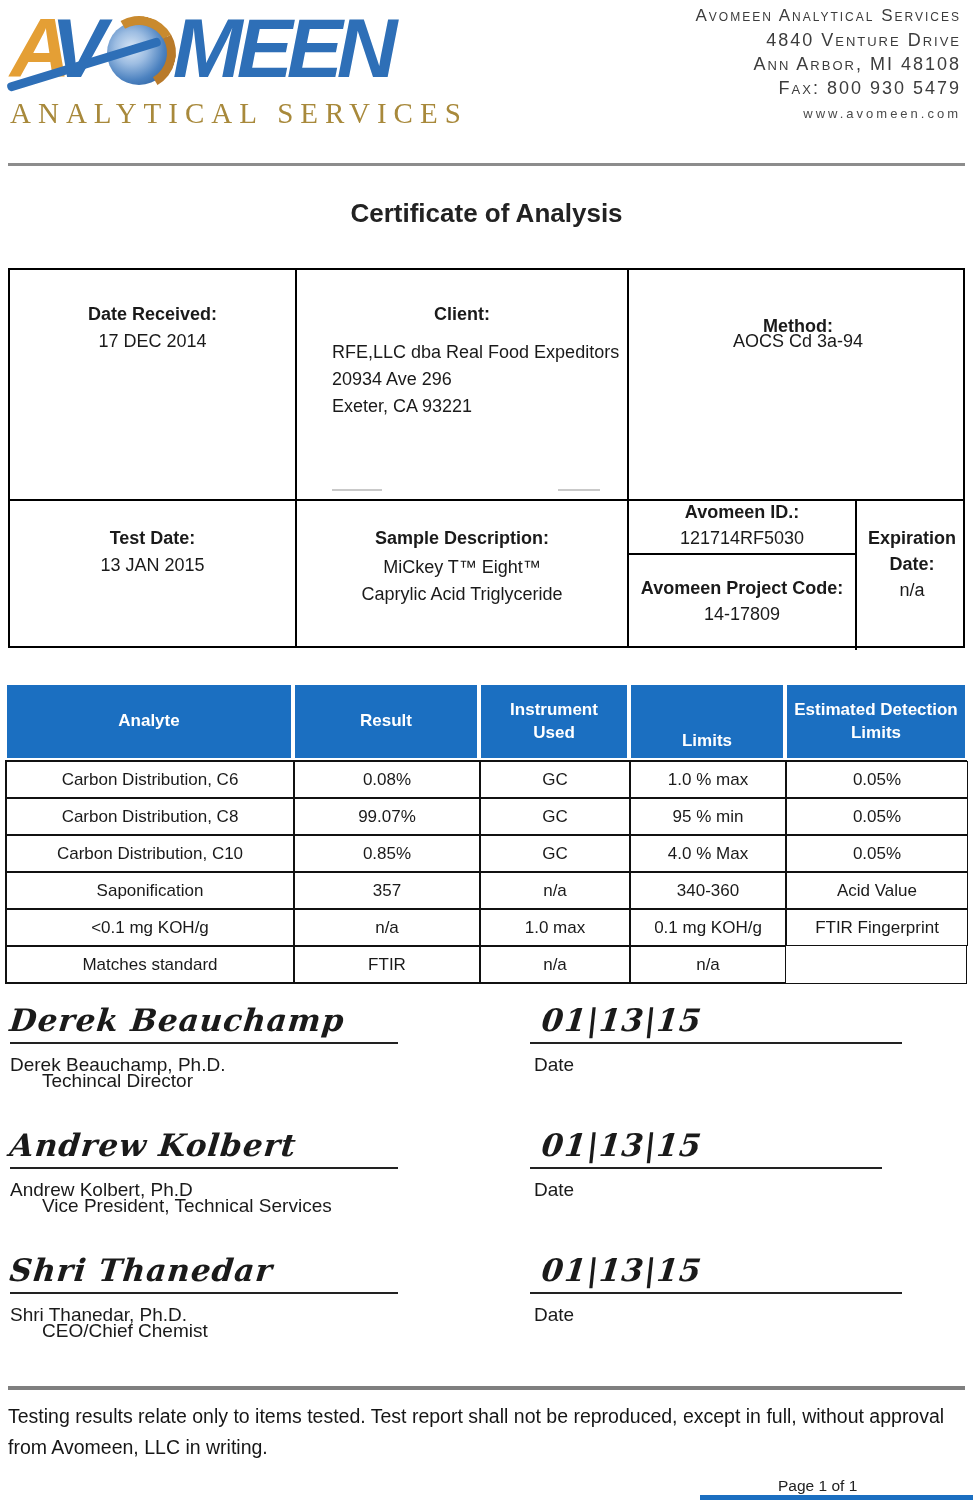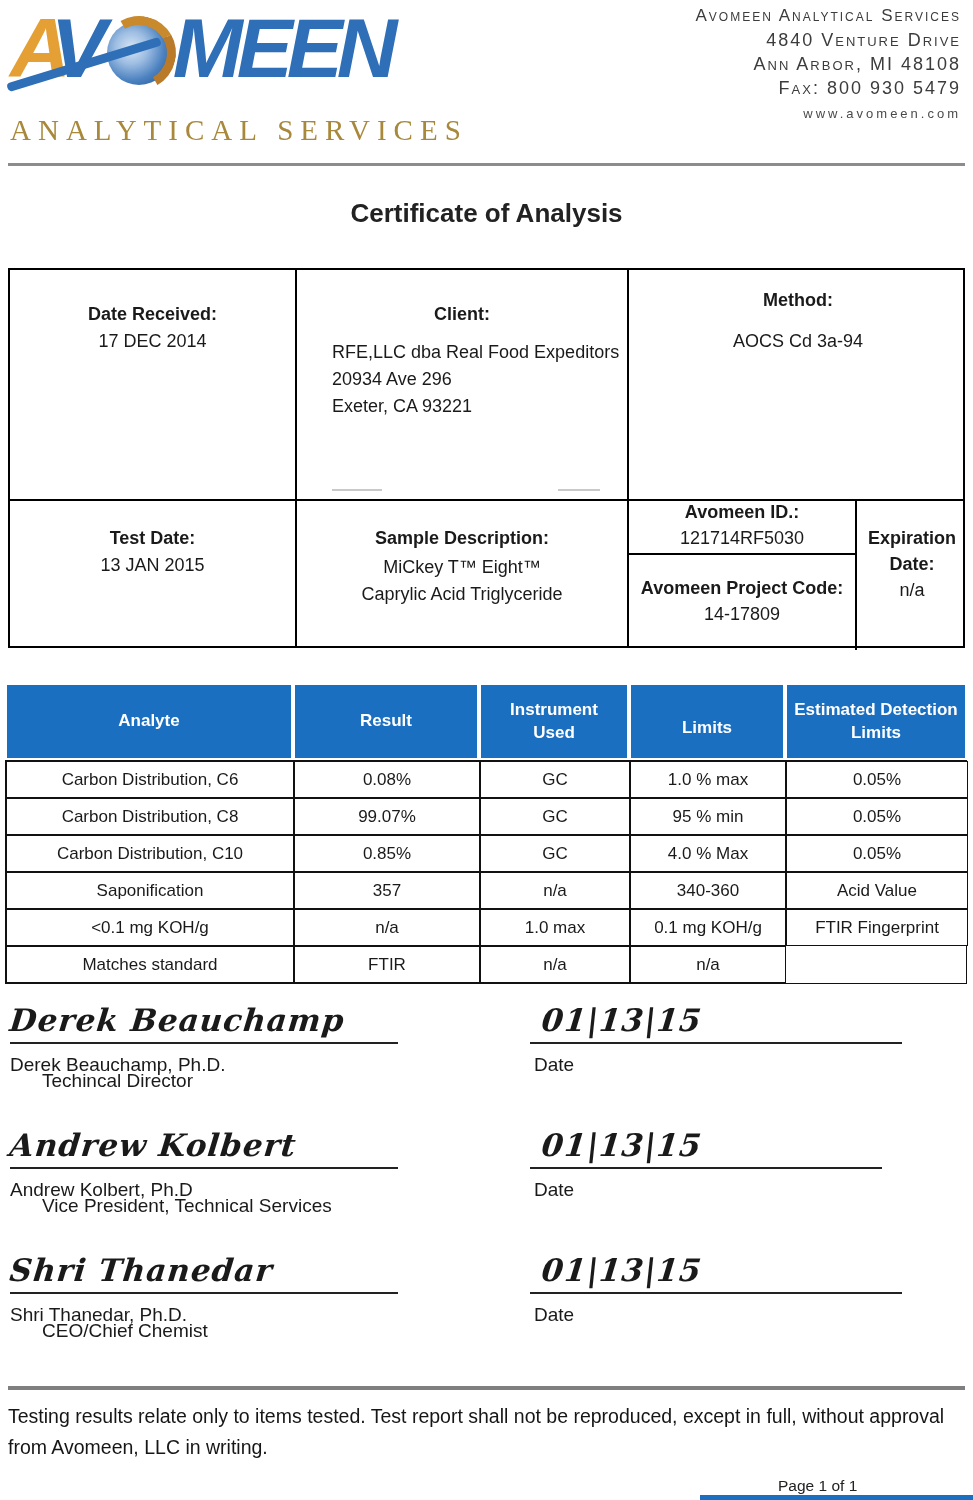--- a/index.html
+++ b/index.html
@@ -21,7 +21,7 @@
             transform:rotate(15deg); }
   .l-meen { color:#2E6FB7; letter-spacing:-6px; }
   .logo-subtitle { font-family:"Liberation Serif",serif; font-size:29px; color:#A8893B;
-                   letter-spacing:7px; margin-top:20px; white-space:nowrap; }
+                   letter-spacing:7px; margin-top:3px; white-space:nowrap; }
 
   .contact-block { position:absolute; right:12px; top:4px; text-align:right; color:#3c3c3c;
                    font-variant:small-caps; letter-spacing:2px; }

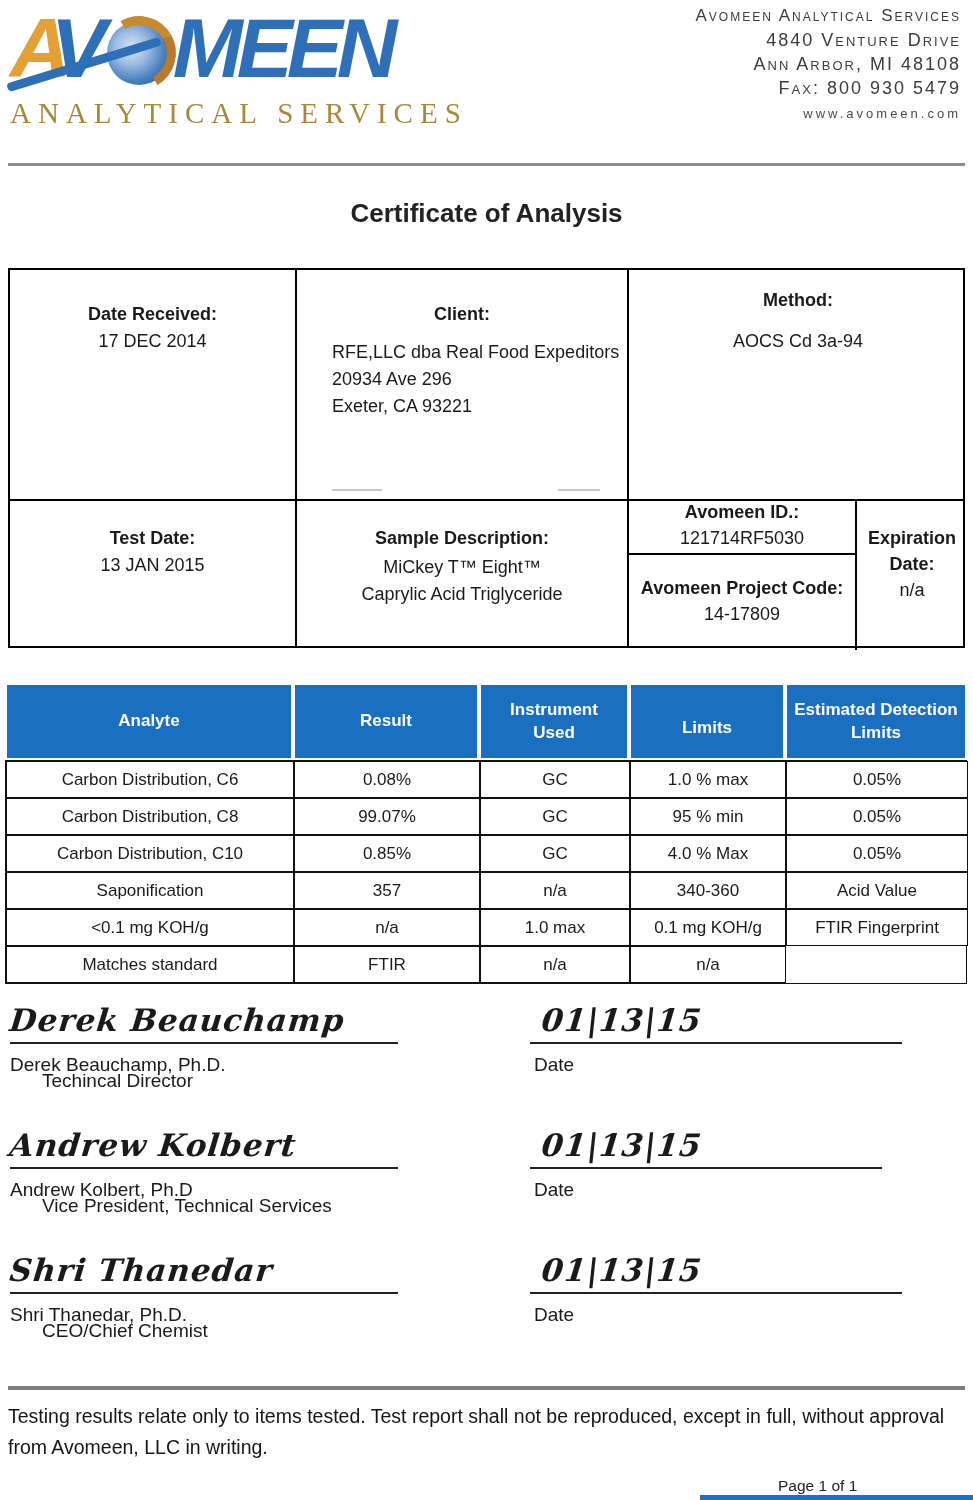--- a/index.html
+++ b/index.html
@@ -117,7 +117,7 @@
   <div class="cell-text" style="left:322px; top:99px; width:290px;">20934 Ave 296</div>
   <div class="cell-text" style="left:322px; top:126px; width:290px;">Exeter, CA 93221</div>
 
-  <div class="cell-text lbl ctr" style="left:619px; top:20px; width:338px;">Method:</div>
+  <div class="cell-text lbl ctr" style="left:619px; top:46px; width:338px;">Method:</div>
   <div class="cell-text ctr" style="left:619px; top:61px; width:338px;">AOCS Cd 3a-94</div>
 
   <div class="faint-mark" style="left:322px; top:219px; width:50px;"></div>

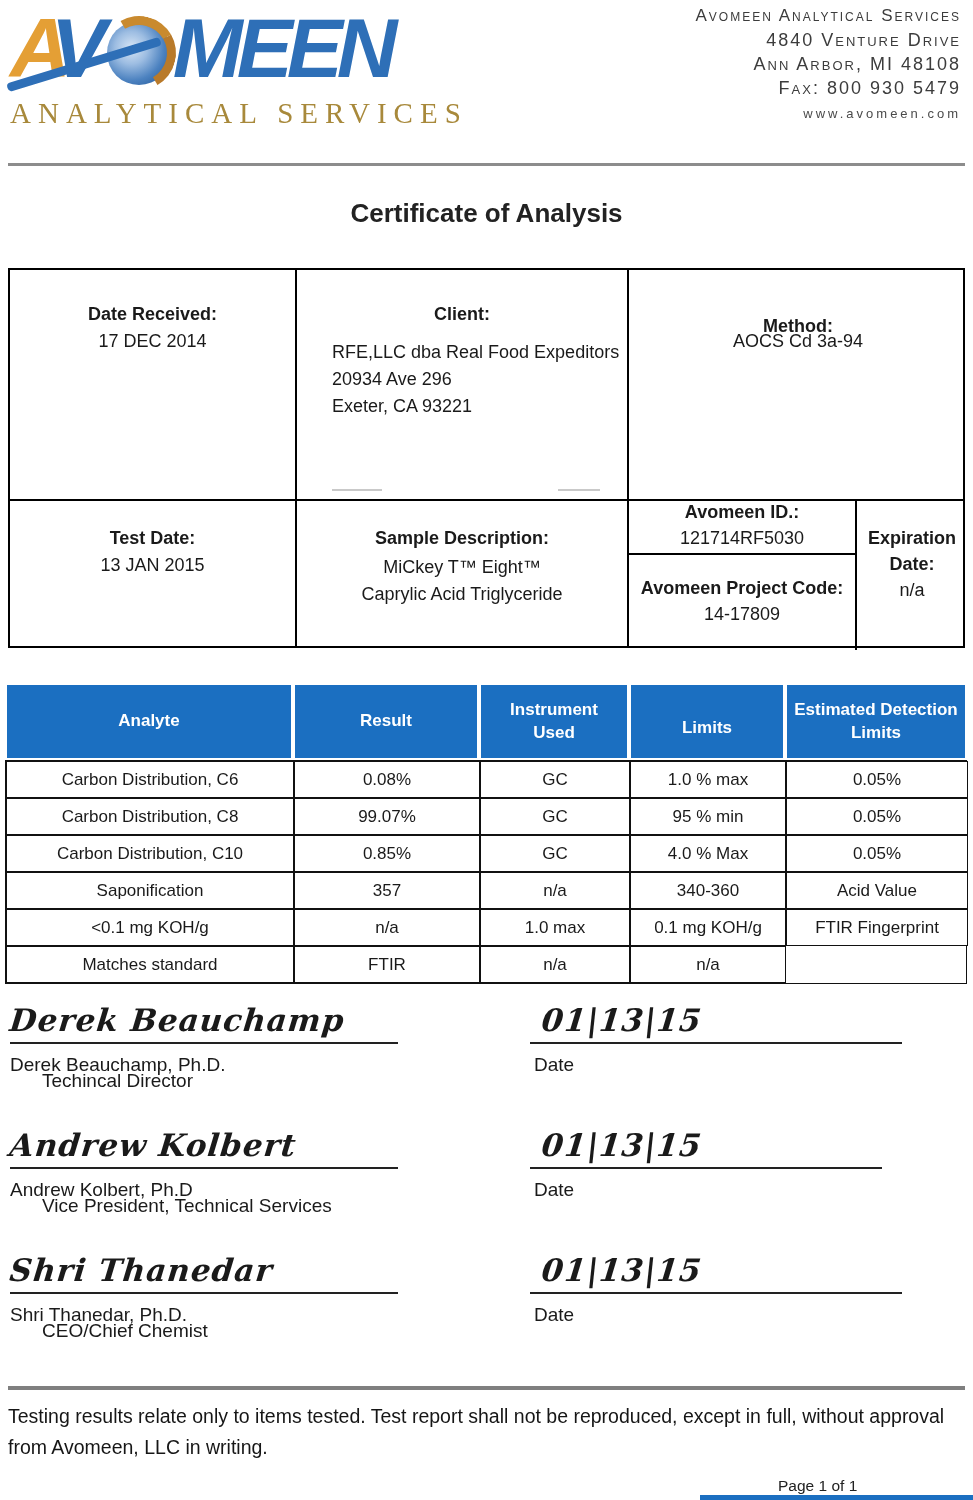--- a/index.html
+++ b/index.html
@@ -54,7 +54,7 @@
   .th { background:#1B6FC1; color:#fff; font-weight:bold; font-size:17px; line-height:1.35;
         height:77px; display:flex; align-items:center; justify-content:center; text-align:center;
         border:2px solid #fff; padding:0 6px; }
-  .th-low { align-items:flex-end; padding-bottom:18px; }
+  .th-low { align-items:flex-end; padding-bottom:5px; }
   .results-body { display:grid; grid-template-columns:288px 186px 150px 156px 182px; border:1px solid #111; }
   .td { height:37px; display:flex; align-items:center; justify-content:center;
         border:1px solid #111; font-size:17px; background:#fff; }

